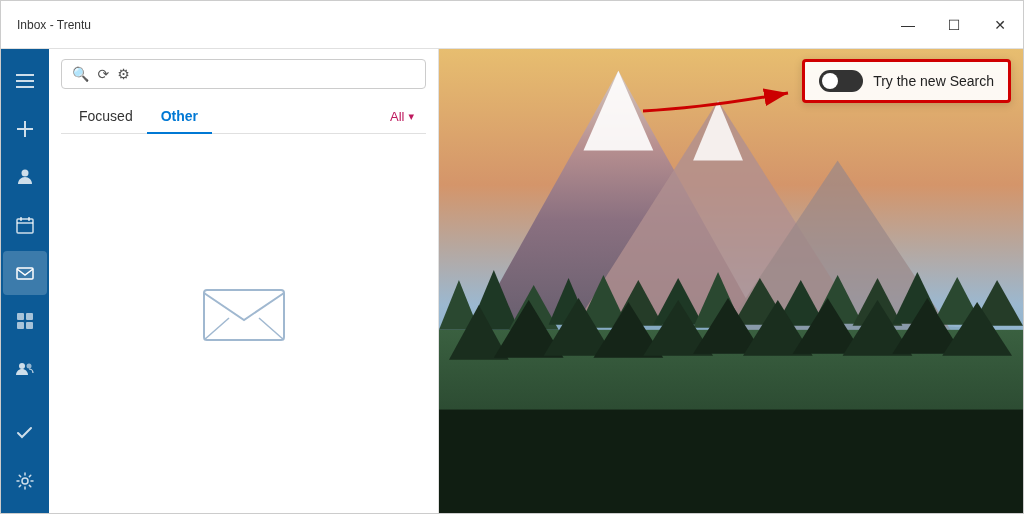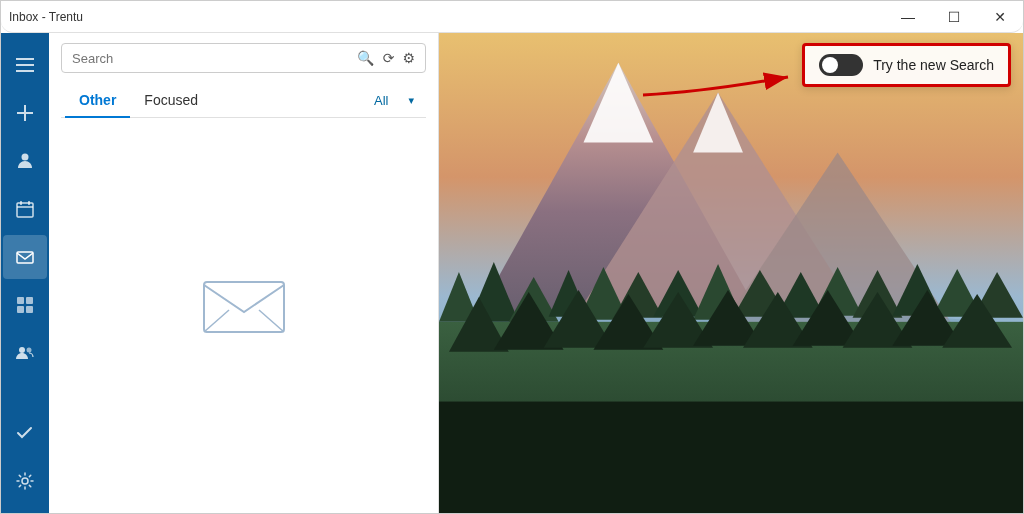--- a/index.html
+++ b/index.html
@@ -22,15 +22,14 @@
 
     
     .title-bar {
-      height: 32px;
+      height: 48px;
       background: #fff;
       display: flex;
       align-items: center;
       justify-content: space-between;
-      padding: 0 0 0 8px;
+      padding: 0 0 0 16px;
       border-bottom: 1px solid #e0e0e0;
       flex-shrink: 0;
-      border-radius: 12px;
     }
     .title-bar-title {
       font-size: 12px;

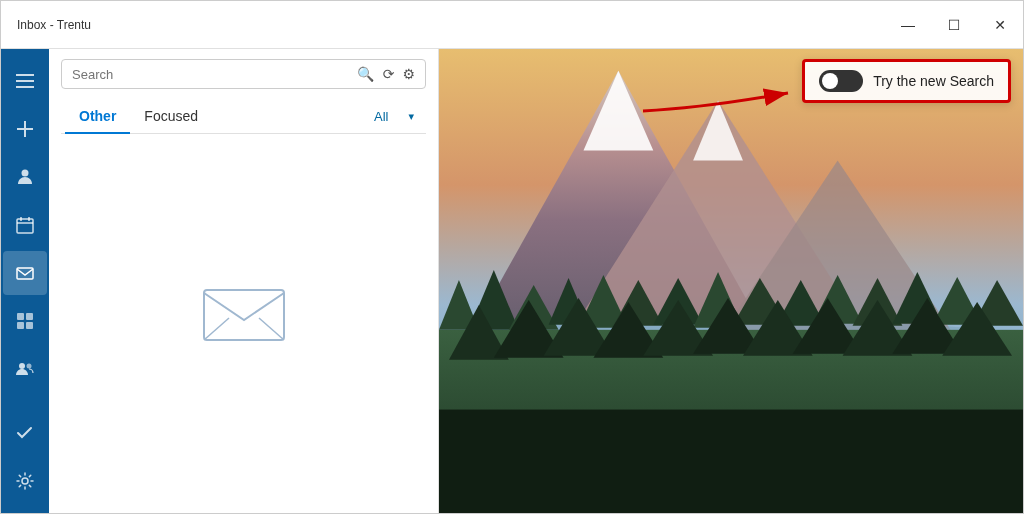--- a/index.html
+++ b/index.html
@@ -359,7 +359,6 @@
       <div class="email-panel-header">
 
         <div class="search-bar">
-          <input type="text" placeholder="Search" style="">
           <div class="search-bar-icons">
             <span class="search-bar-icon">🔍</span>
             <span class="search-bar-icon">⟳</span>

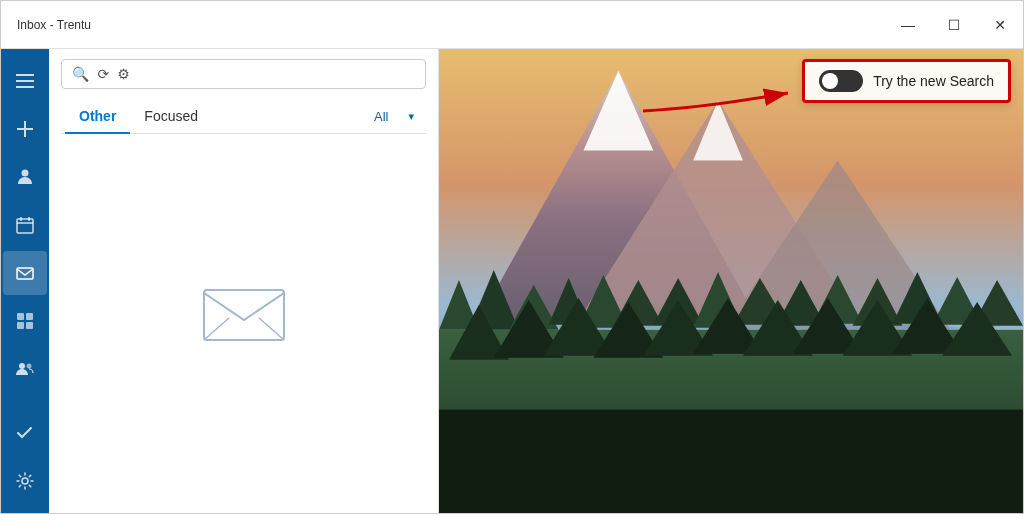--- a/index.html
+++ b/index.html
@@ -368,8 +368,8 @@
 
         <div class="tabs-row">
           <div class="tabs">
+            <div class="tab">Focused</div>
             <div class="tab active">Other</div>
-            <div class="tab">Focused</div>
           </div>
           <div class="tab-filter">
             <span>All</span>

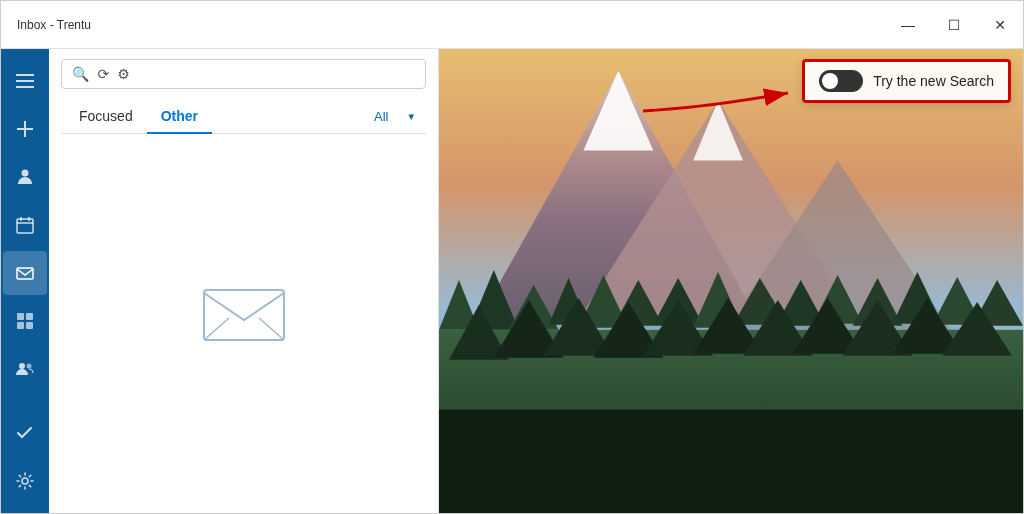--- a/index.html
+++ b/index.html
@@ -160,9 +160,9 @@
     .tab-filter {
       display: flex;
       align-items: center;
-      gap: 20px;
+      gap: 4px;
       font-size: 13px;
-      color: #0369a1;
+      color: #be185d;
       cursor: pointer;
       padding: 4px 8px;
     }

